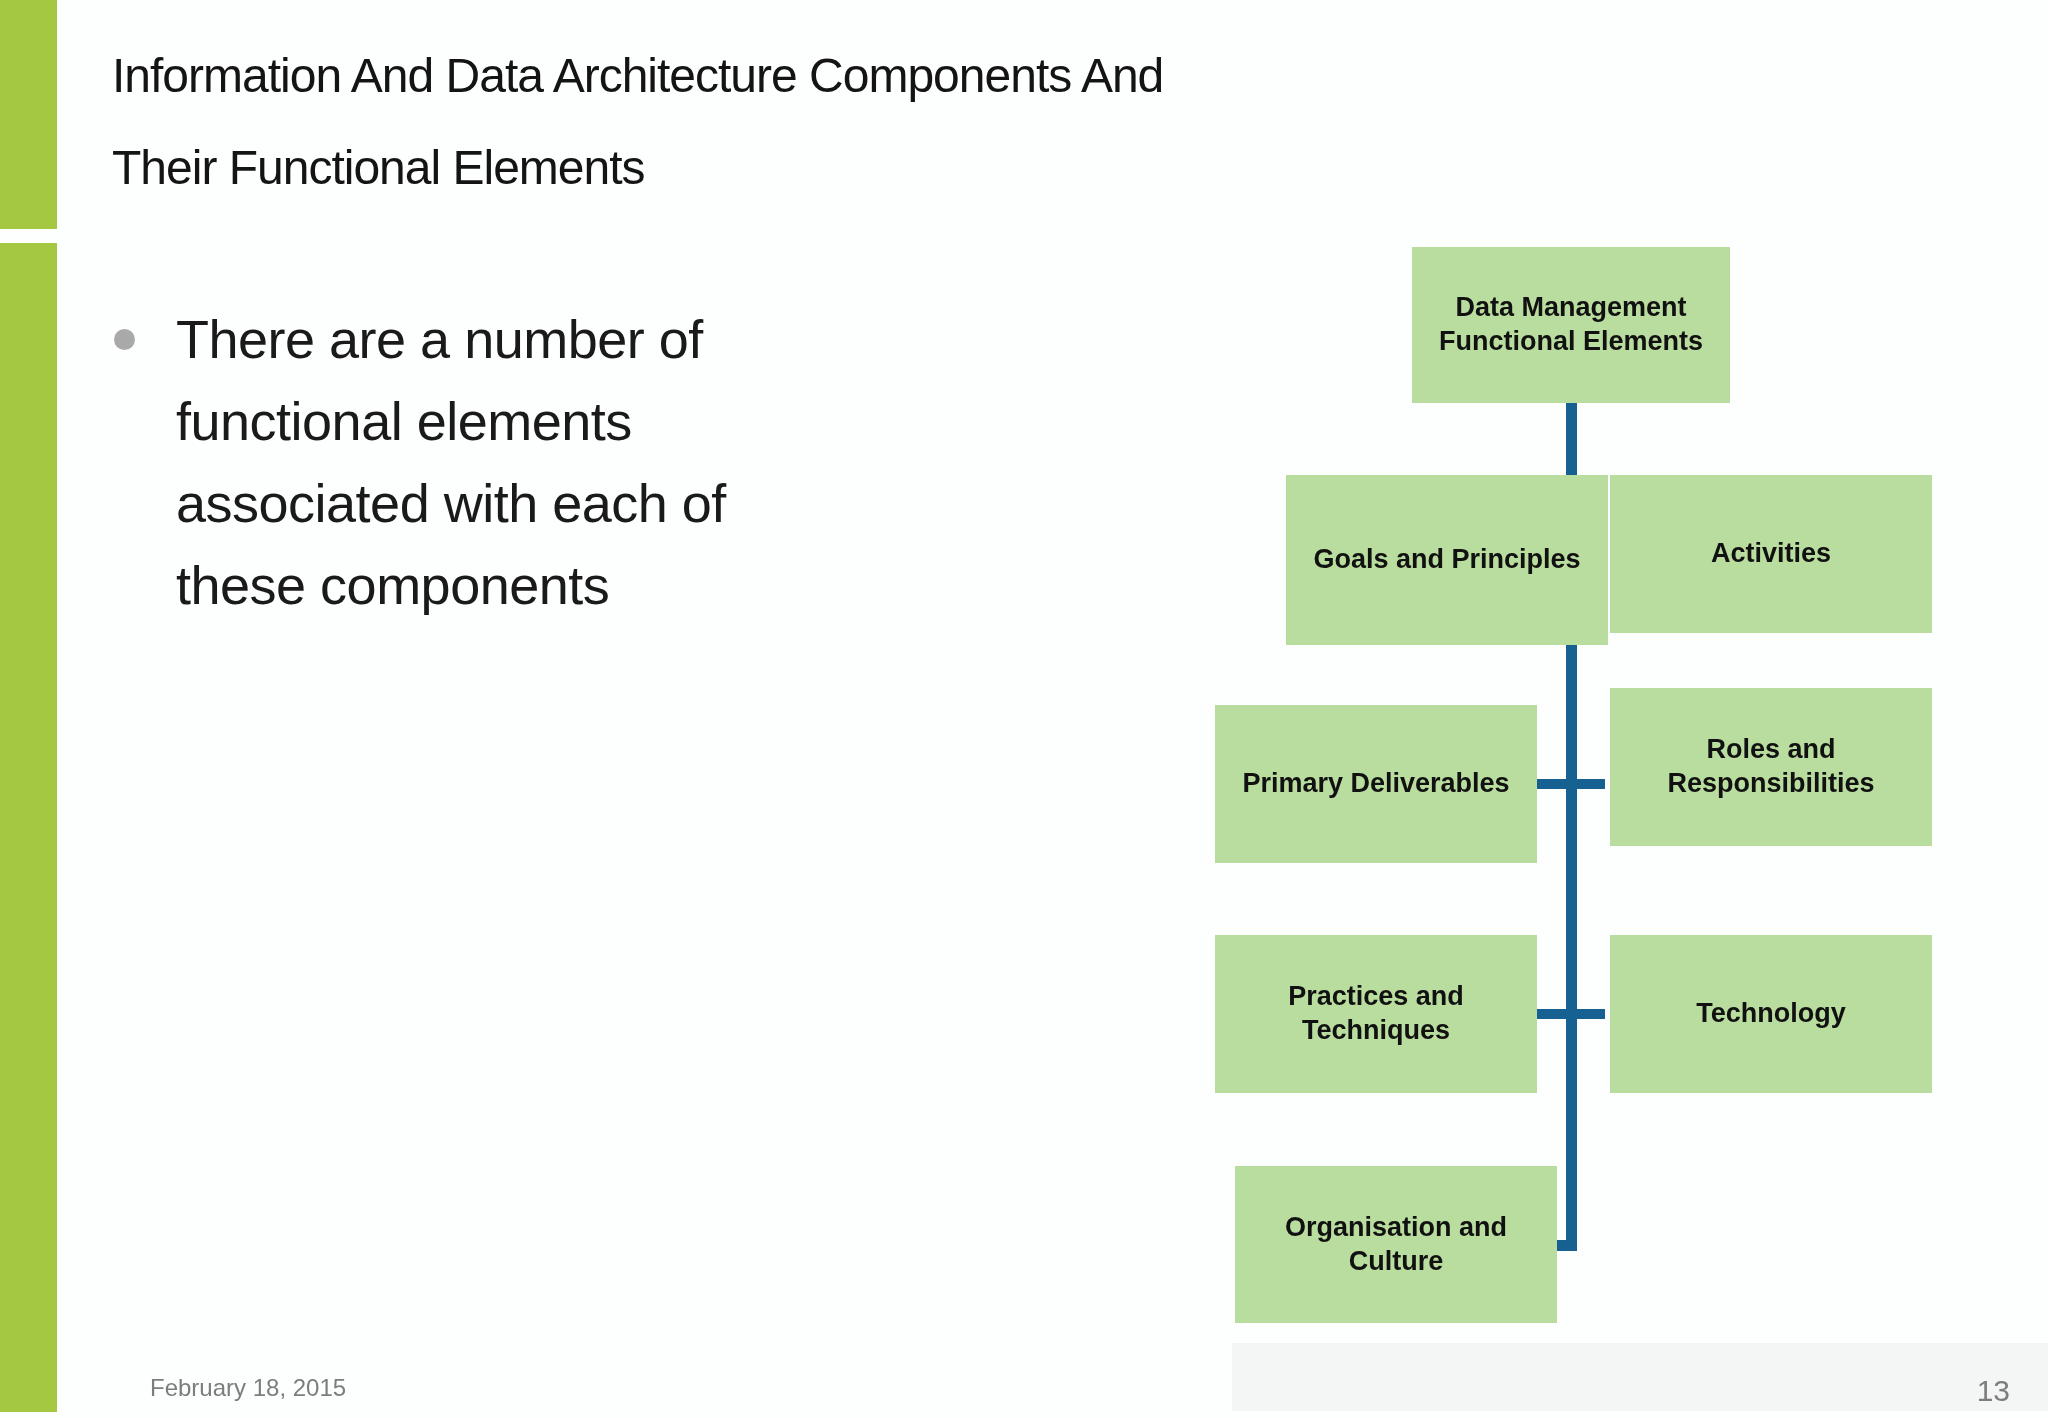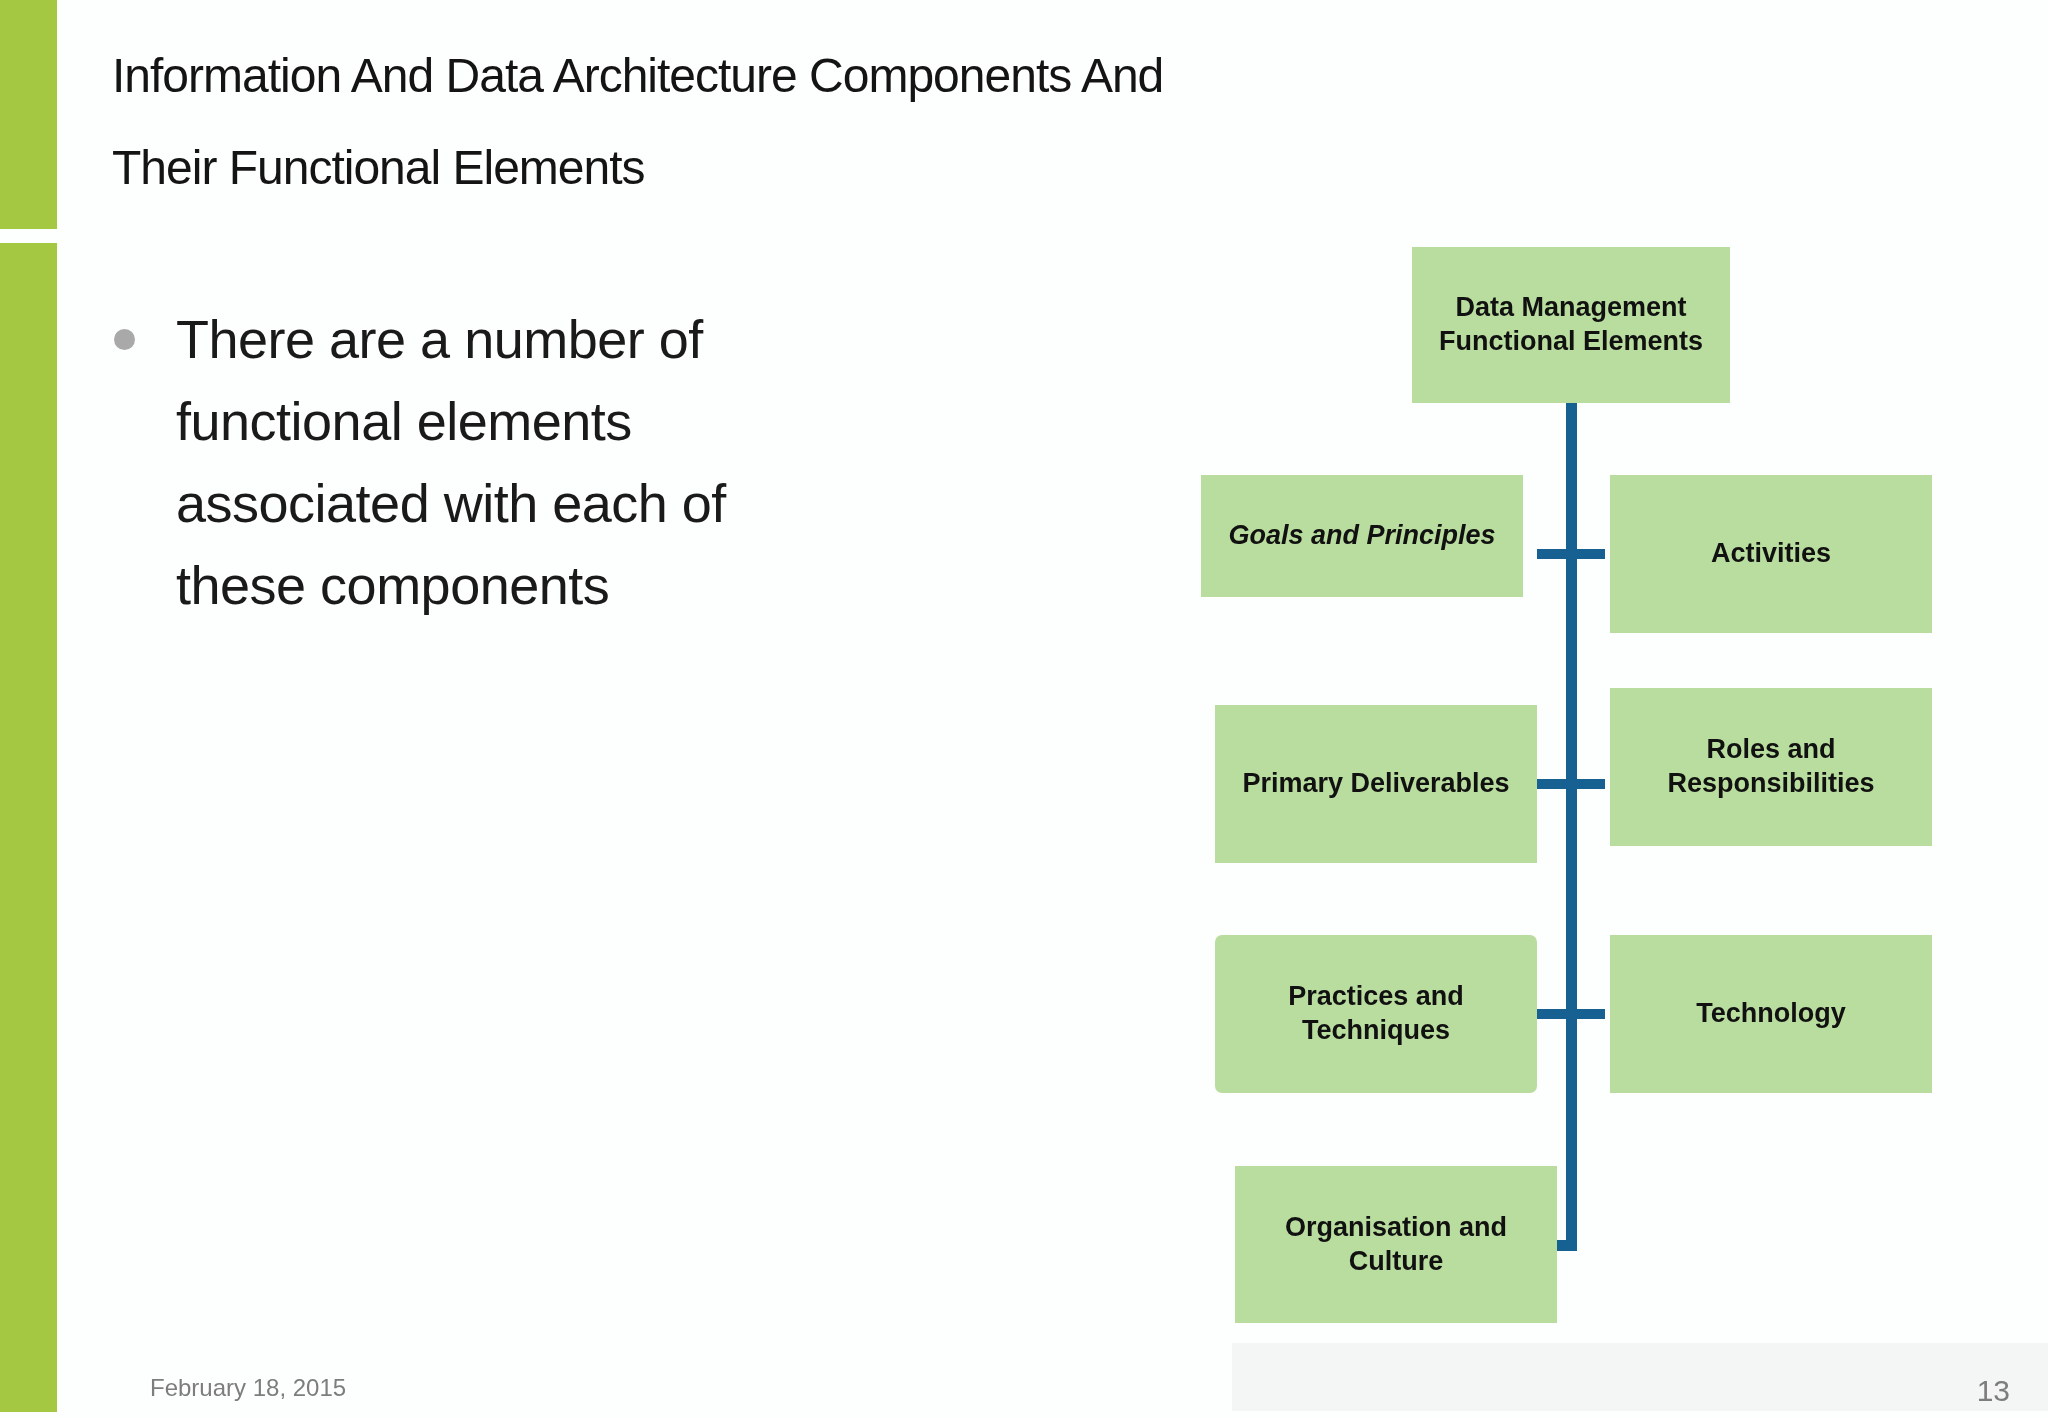--- a/index.html
+++ b/index.html
@@ -78,7 +78,7 @@
     box-sizing: border-box;
   }
   .box.root  { left: 1412px; top: 247px;  width: 318px; height: 156px; }
-  .box.l1    { left: 1201px; top: 475px;  width: 322px; height: 122px; font-style: italic; }
+  .box.l1    { left: 1286px; top: 475px;  width: 322px; height: 170px; }
   .box.r1    { left: 1610px; top: 475px;  width: 322px; height: 158px; }
   .box.l2    { left: 1215px; top: 705px;  width: 322px; height: 158px; }
   .box.r2    { left: 1610px; top: 688px;  width: 322px; height: 158px; }

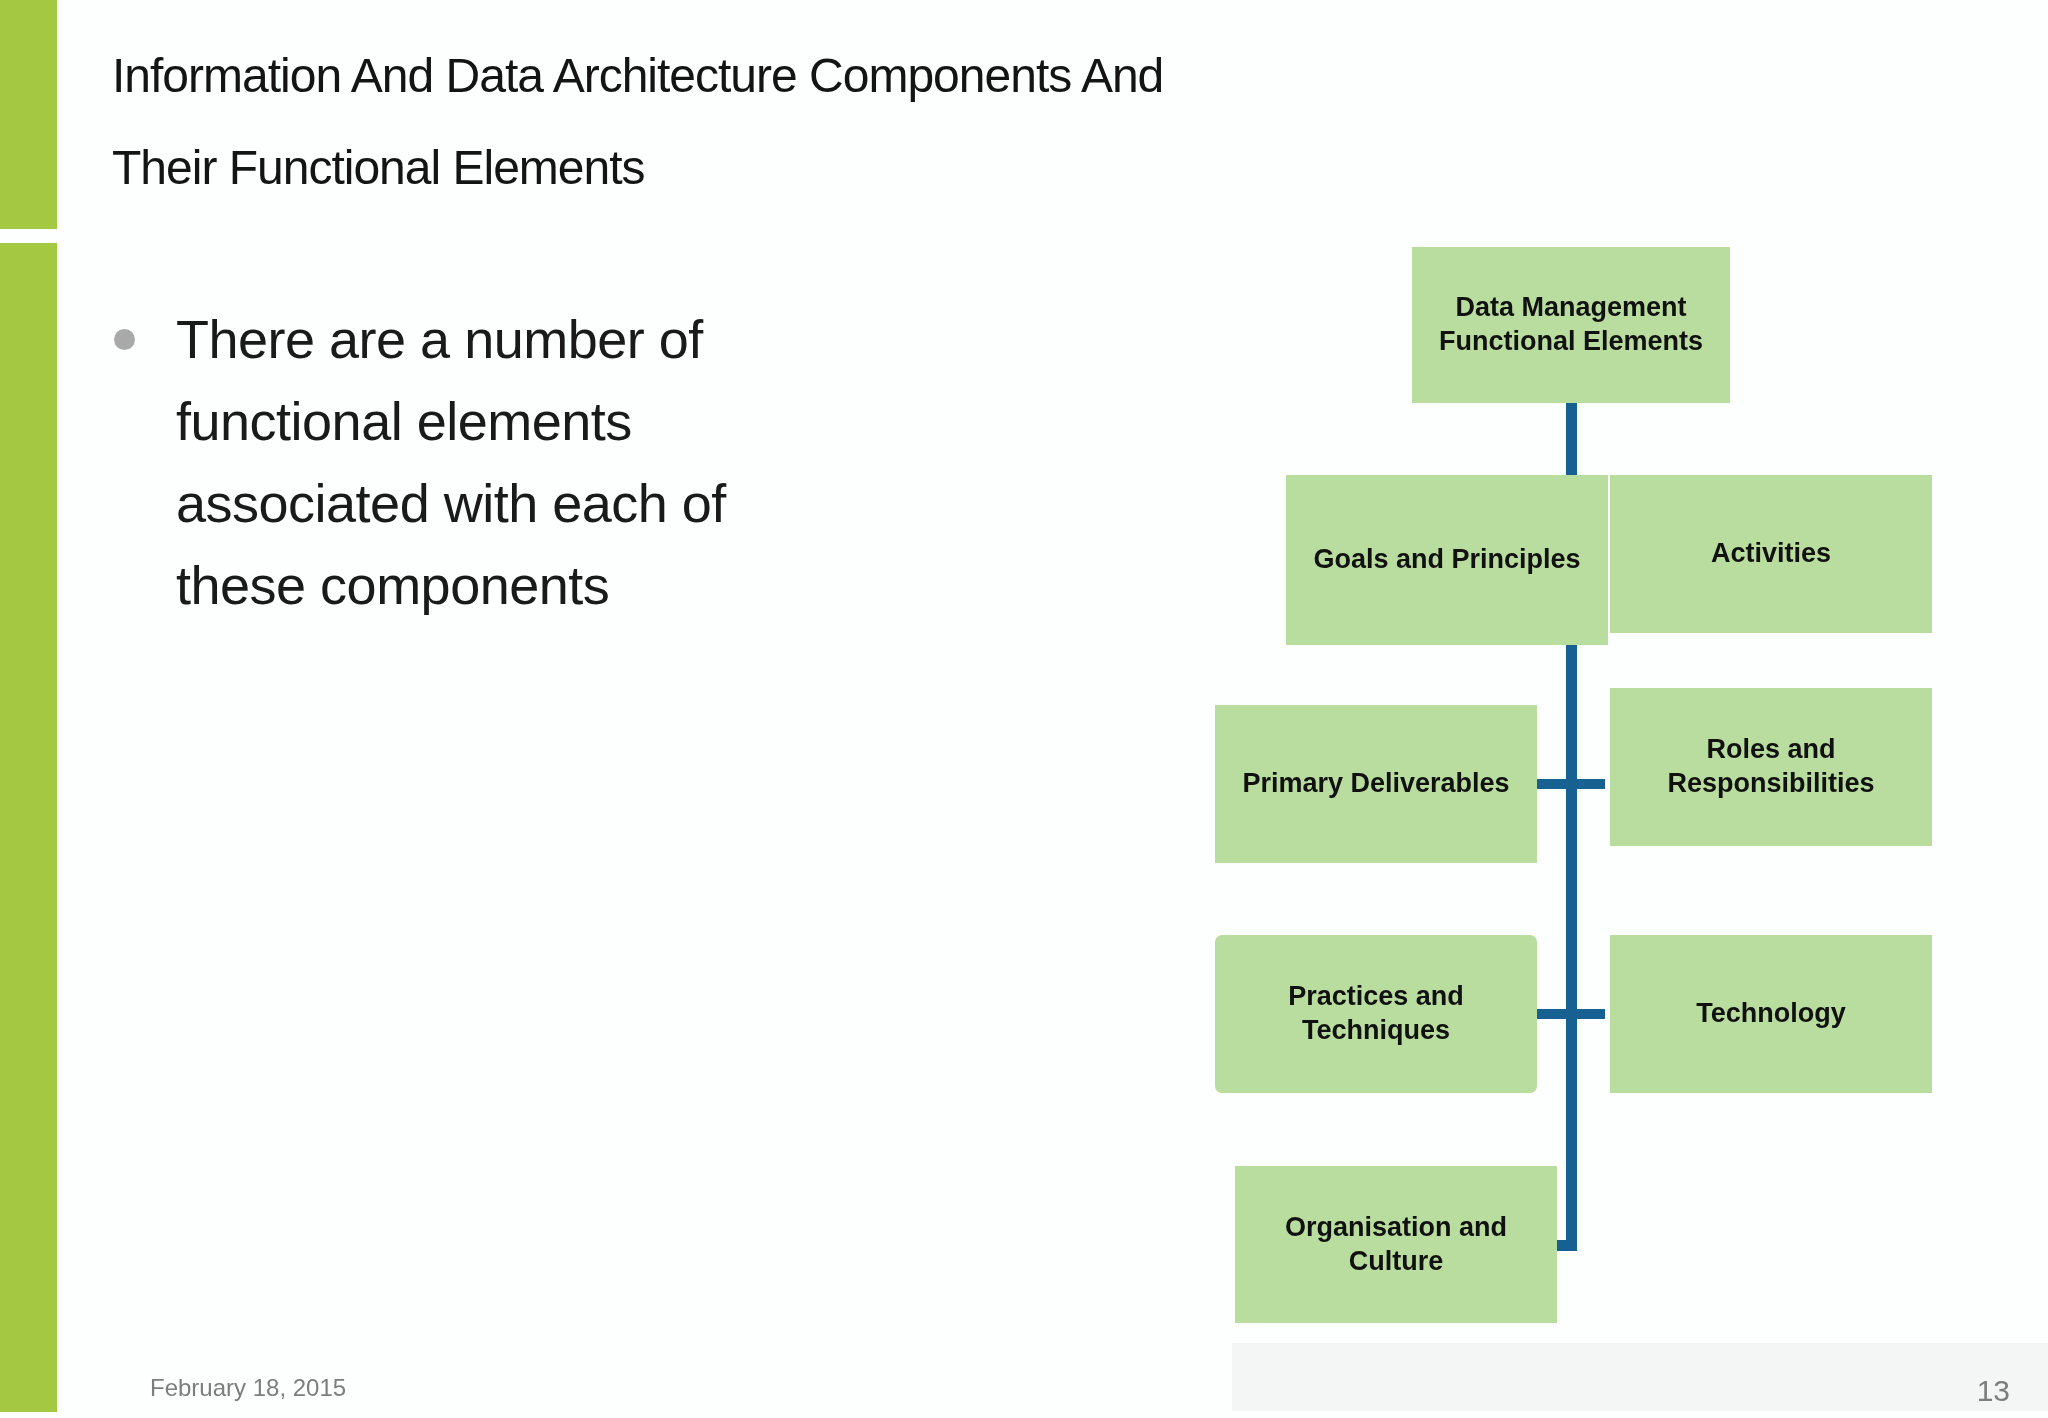--- a/index.html
+++ b/index.html
@@ -82,7 +82,7 @@
   .box.r1    { left: 1610px; top: 475px;  width: 322px; height: 158px; }
   .box.l2    { left: 1215px; top: 705px;  width: 322px; height: 158px; }
   .box.r2    { left: 1610px; top: 688px;  width: 322px; height: 158px; }
-  .box.l3    { left: 1215px; top: 935px;  width: 322px; height: 158px; border-radius: 7px; }
+  .box.l3    { left: 1215px; top: 935px;  width: 322px; height: 158px; }
   .box.r3    { left: 1610px; top: 935px;  width: 322px; height: 158px; }
   .box.l4    { left: 1215px; top: 1166px; width: 322px; height: 157px; margin-left: 20px; }
 

